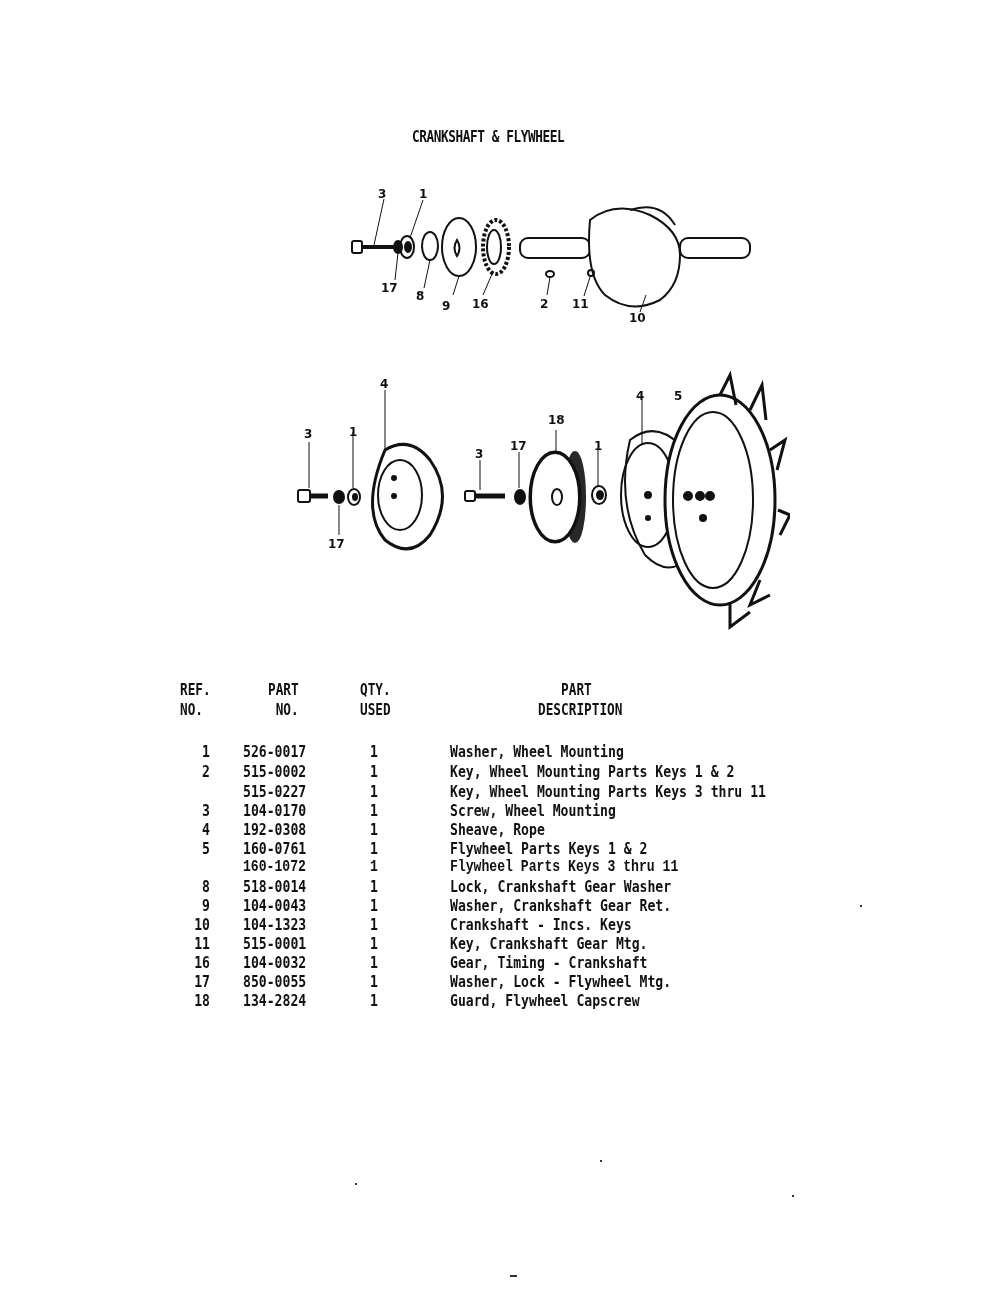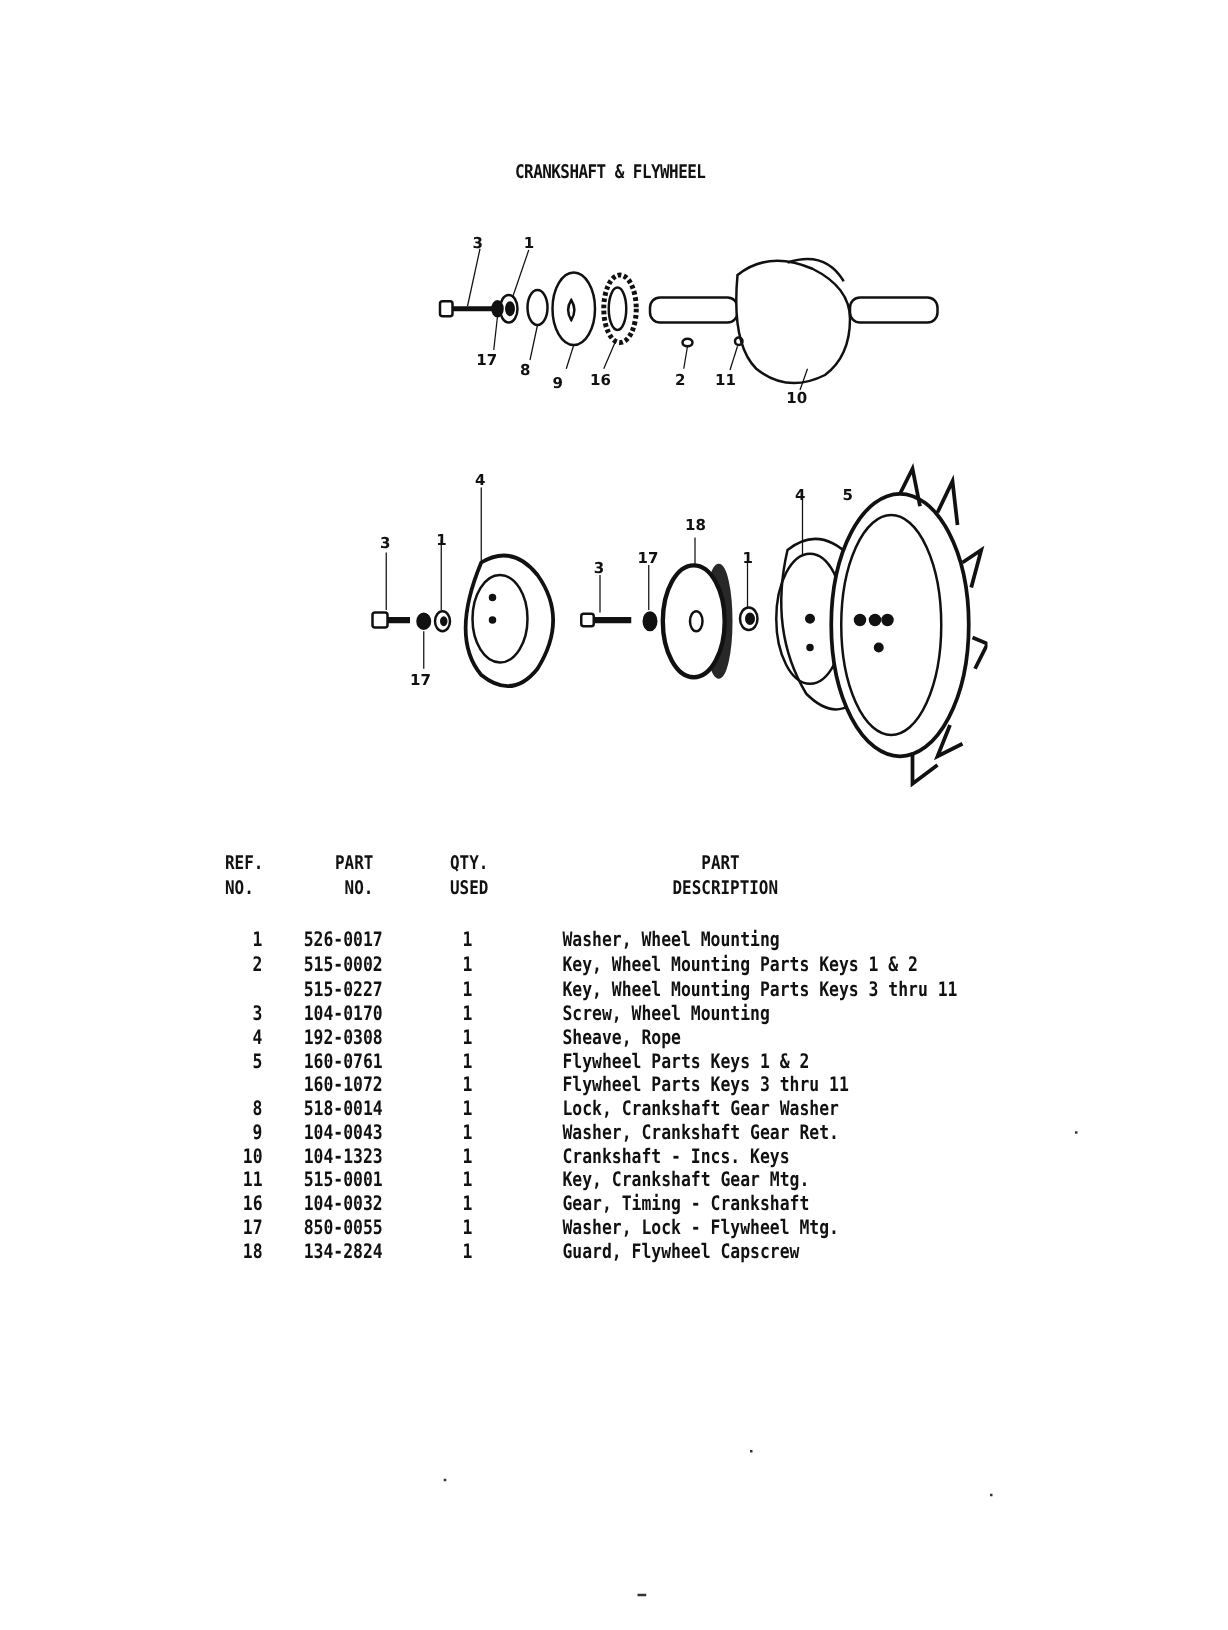--- a/index.html
+++ b/index.html
@@ -177,7 +177,7 @@
       <span class="c-qty">1</span>
       <span class="c-desc">Flywheel Parts Keys 1 &amp; 2</span>
     </div>
-  <div class="row" style="top:178px;">
+  <div class="row" style="top:178px;font-family:Liberation Mono, monospace;">
       <span class="c-ref"></span>
       <span class="c-part">160-1072</span>
       <span class="c-qty">1</span>

